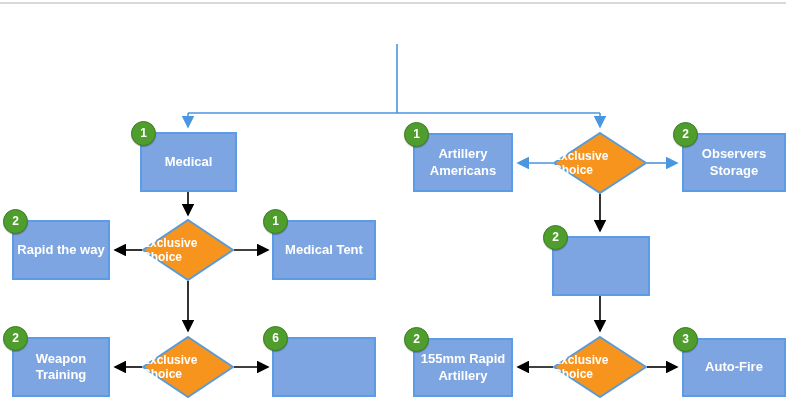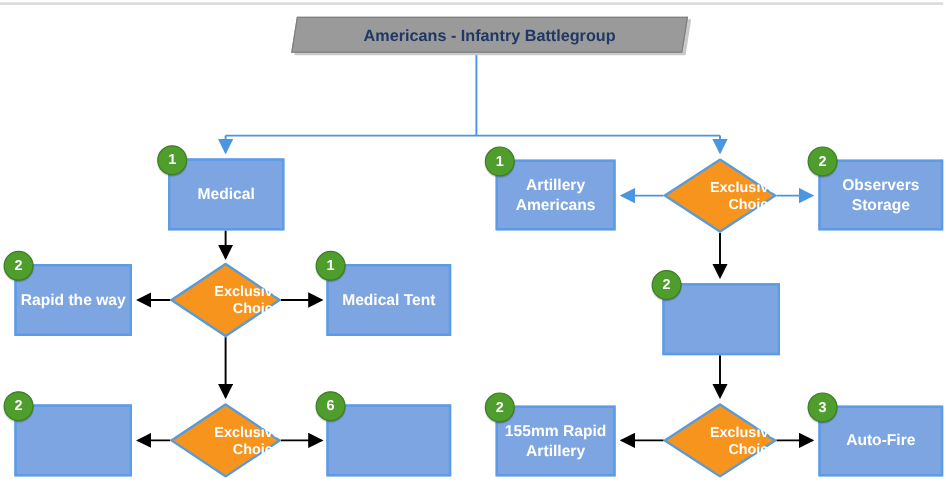--- a/index.html
+++ b/index.html
@@ -80,10 +80,6 @@
     <path d="M647,367 L677,367" class="edge-dark" marker-end="url(#arrD)"></path>
   </svg>
 
-  <div class="title-node">
-    <div class="title-bg"></div>
-    <div class="title-label">Americans - Infantry Battlegroup</div>
-  </div>
 
   <div class="node" style="left:140px;top:132px;width:97px;height:60px;">
     <div class="badge">1</div>

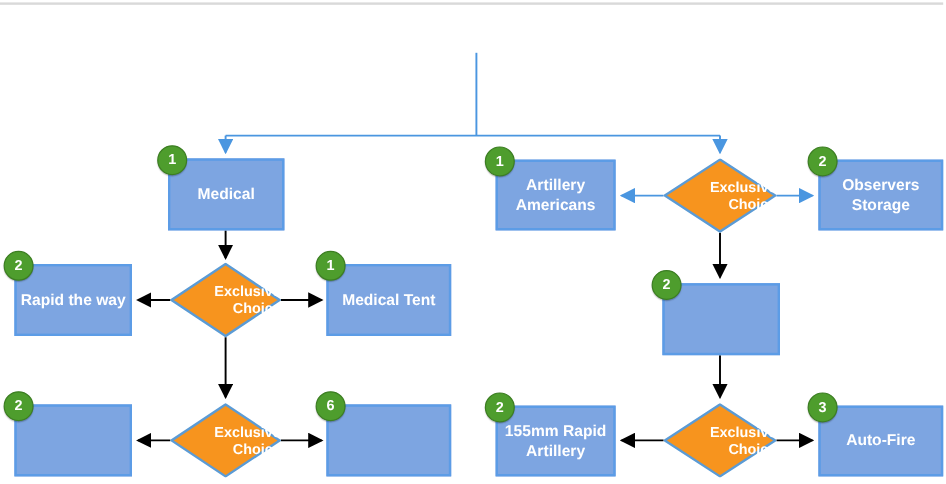--- a/index.html
+++ b/index.html
@@ -29,7 +29,7 @@
   .diamond-poly{fill:var(--diamond-fill,#f7941e);stroke:var(--diamond-border,#5b9bd5);stroke-width:2;}
   .diamond-label{
     position:absolute;left:0;top:0;right:0;bottom:0;display:flex;align-items:center;justify-content:center;
-    text-align:right;color:#fff;font-size:12px;font-weight:600;line-height:1.2;
+    text-align:left;color:#fff;font-size:12px;font-weight:600;line-height:1.2;
   }
   .title-node{position:absolute;left:245px;top:14px;width:326px;height:30px;}
   .title-bg{

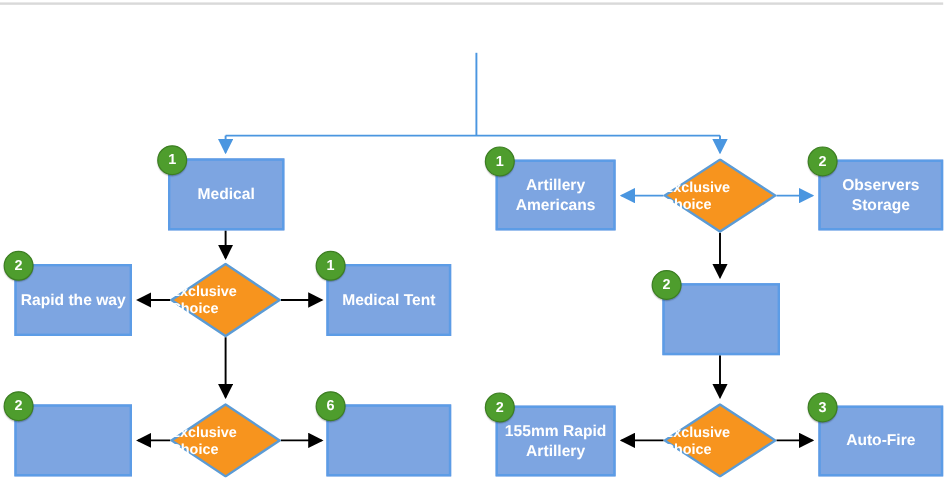--- a/index.html
+++ b/index.html
@@ -112,6 +112,7 @@
 
   <div class="node" style="left:12px;top:337px;width:98px;height:60px;">
     <div class="badge">2</div>
+    <span>Weapon Training</span>
   </div>
 
   <div class="node" style="left:272px;top:337px;width:104px;height:60px;">

